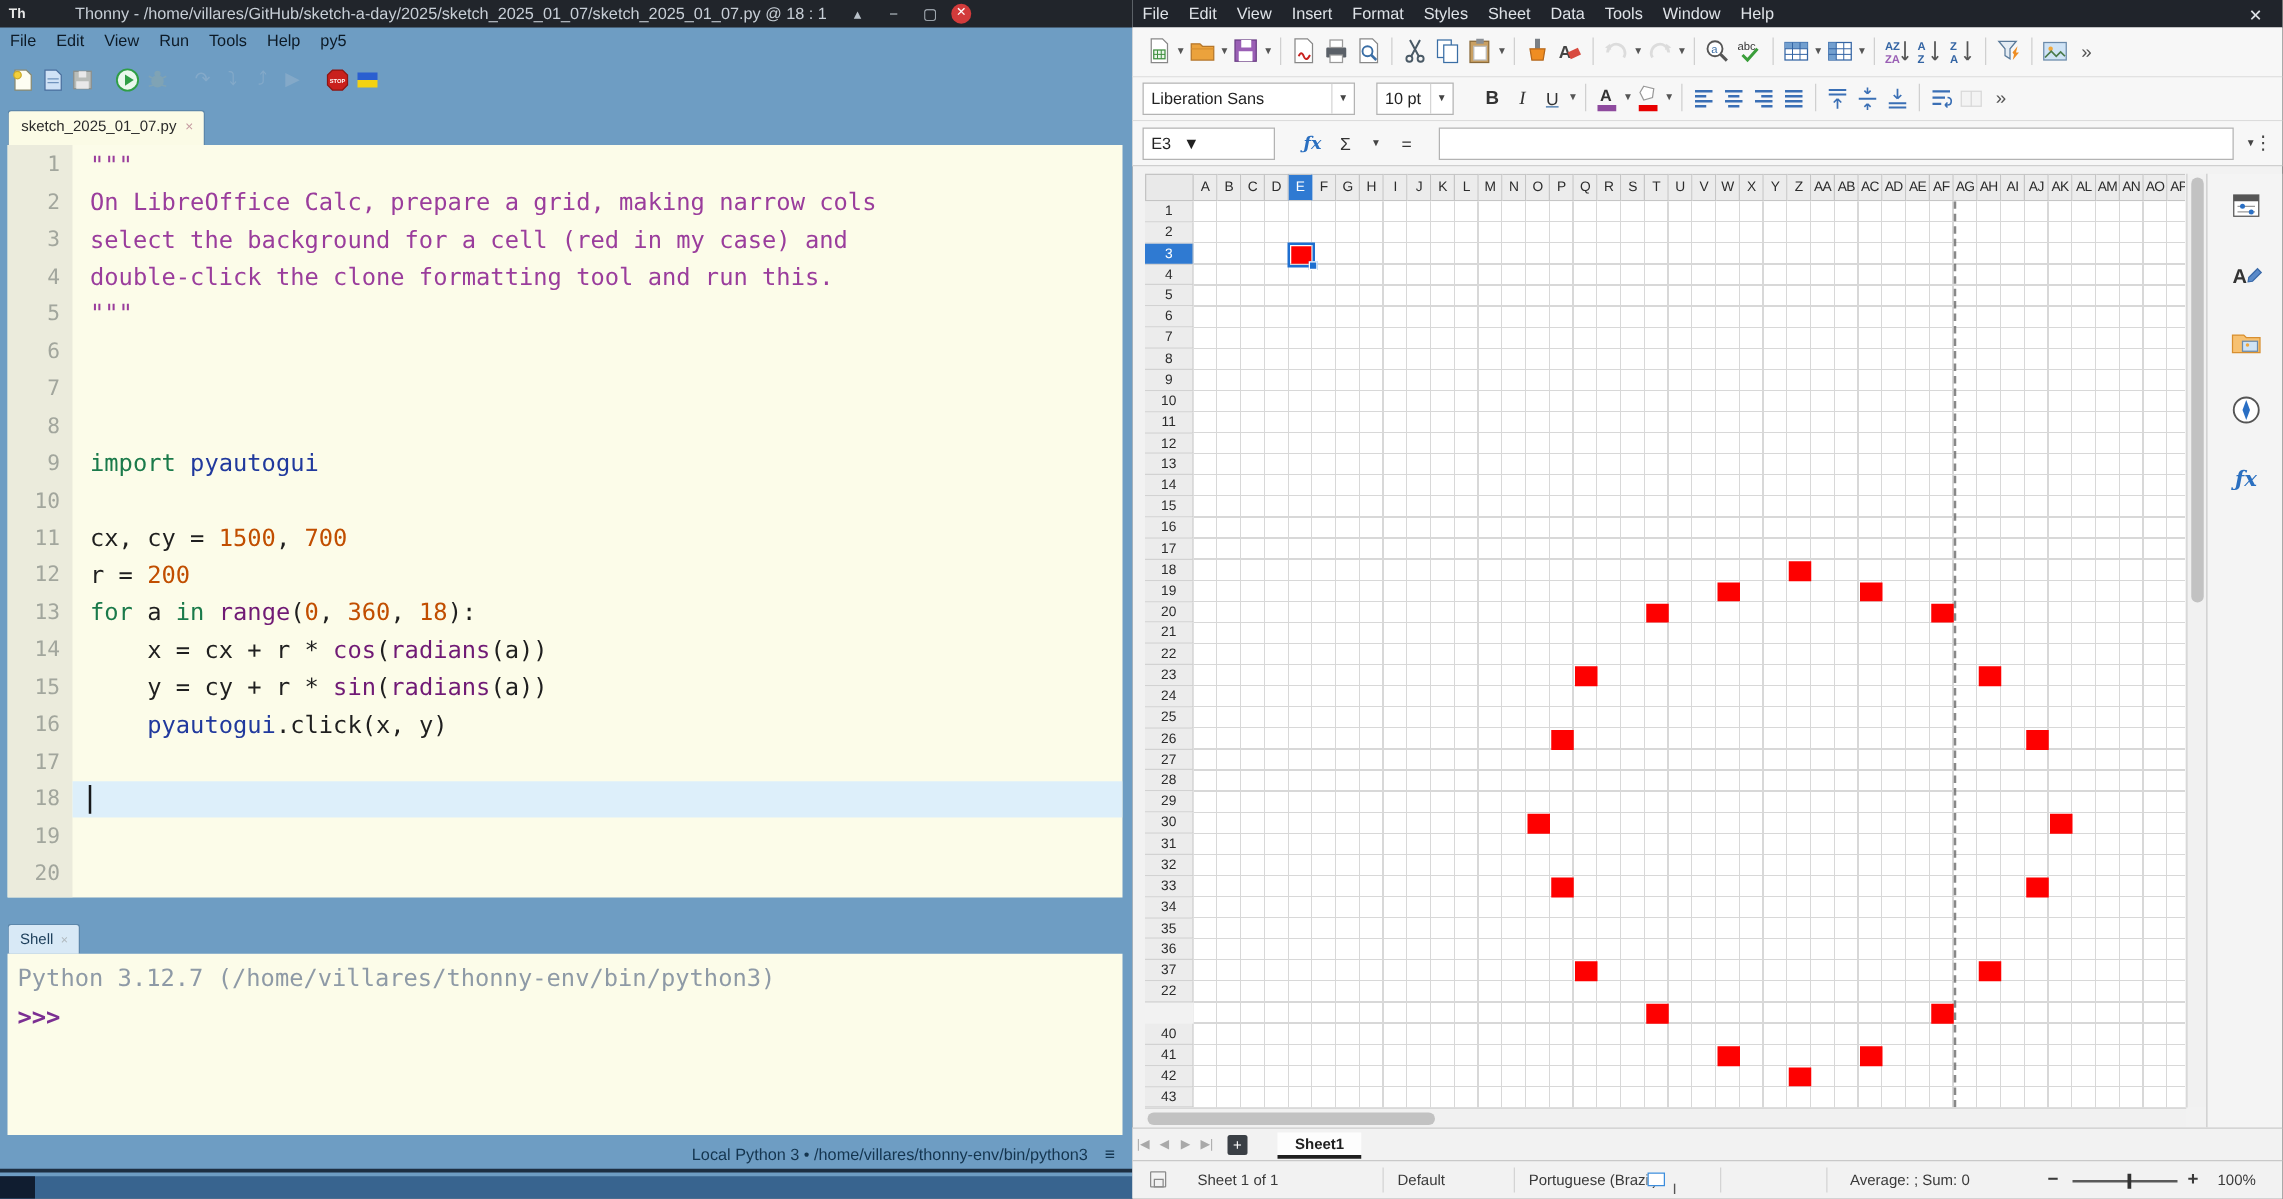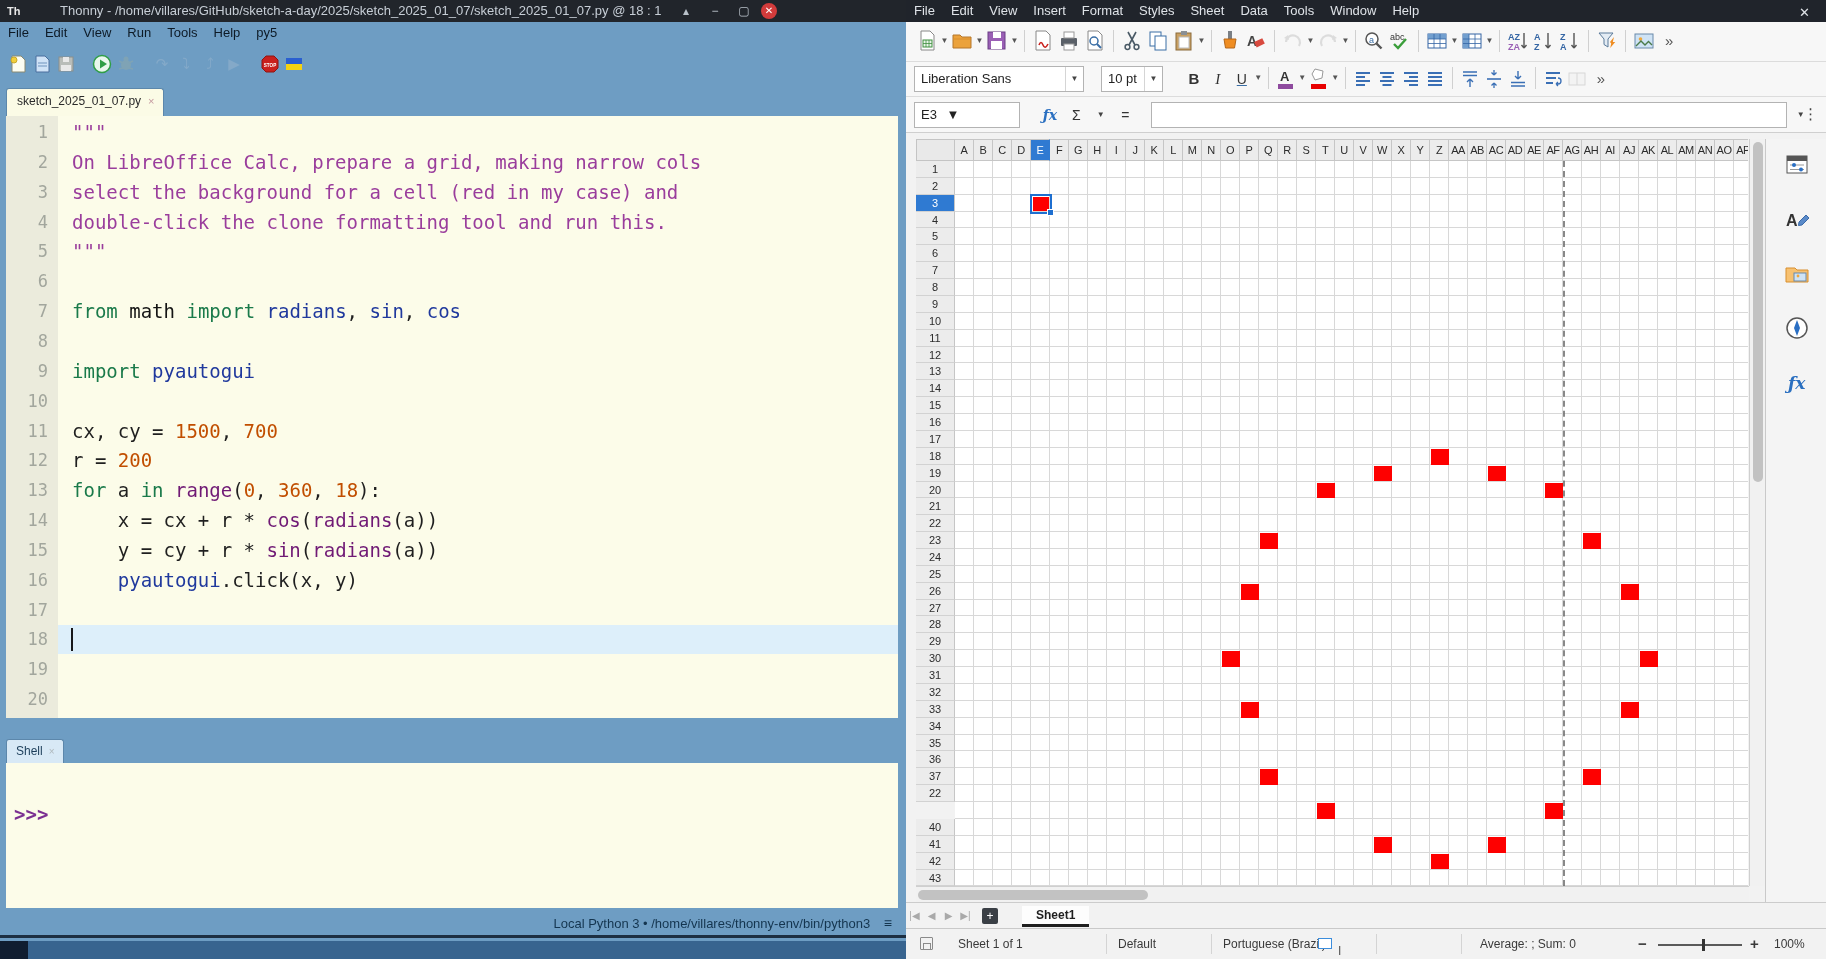--- a/index.html
+++ b/index.html
@@ -204,7 +204,6 @@
         <div class="codeline" style="top: 91.55px;"><span class="tok-str">double-click the clone formatting tool and run this.</span></div>
         <div class="codeline" style="top: 121.4px;"><span class="tok-str">"""</span></div>
         <div class="codeline" style="top: 151.25px;"></div>
-        <div class="codeline" style="top: 181.1px;"><span class="tok-kw">from</span><span class="tok-pl"> </span><span class="tok-df">math</span><span class="tok-pl"> </span><span class="tok-kw">import</span><span class="tok-pl"> </span><span class="tok-nm">radians</span><span class="tok-pl">, </span><span class="tok-nm">sin</span><span class="tok-pl">, </span><span class="tok-nm">cos</span></div>
         <div class="codeline" style="top: 210.95px;"></div>
         <div class="codeline" style="top: 240.8px;"><span class="tok-kw">import</span><span class="tok-pl"> </span><span class="tok-nm">pyautogui</span></div>
         <div class="codeline" style="top: 270.65px;"></div>

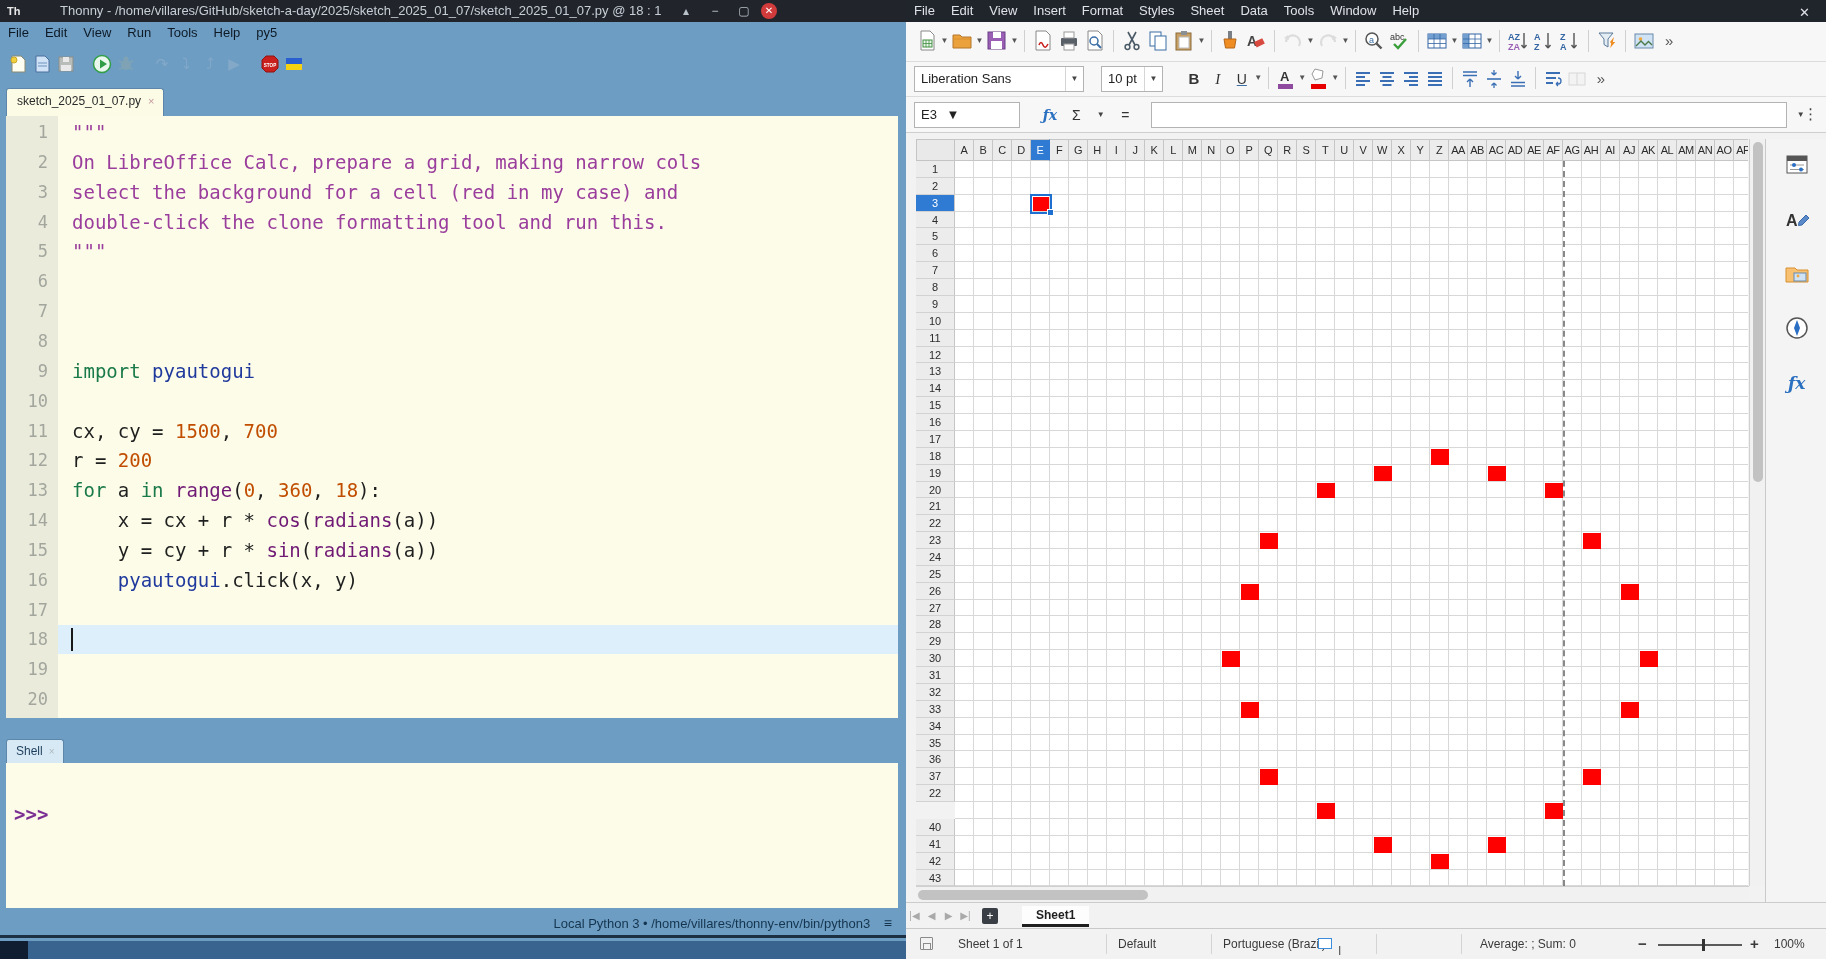--- a/index.html
+++ b/index.html
@@ -224,6 +224,7 @@
       </div>
     </div>
     <div class="abs t-shell" id="t-shell">
+        <div class="shline sh-dim" style="top: 6px;">Python 3.12.7 (/home/villares/thonny-env/bin/python3)</div>
         <div class="shline sh-prompt" style="top: 37px;">&gt;&gt;&gt;</div>
       </div>
     <div class="abs t-status">

